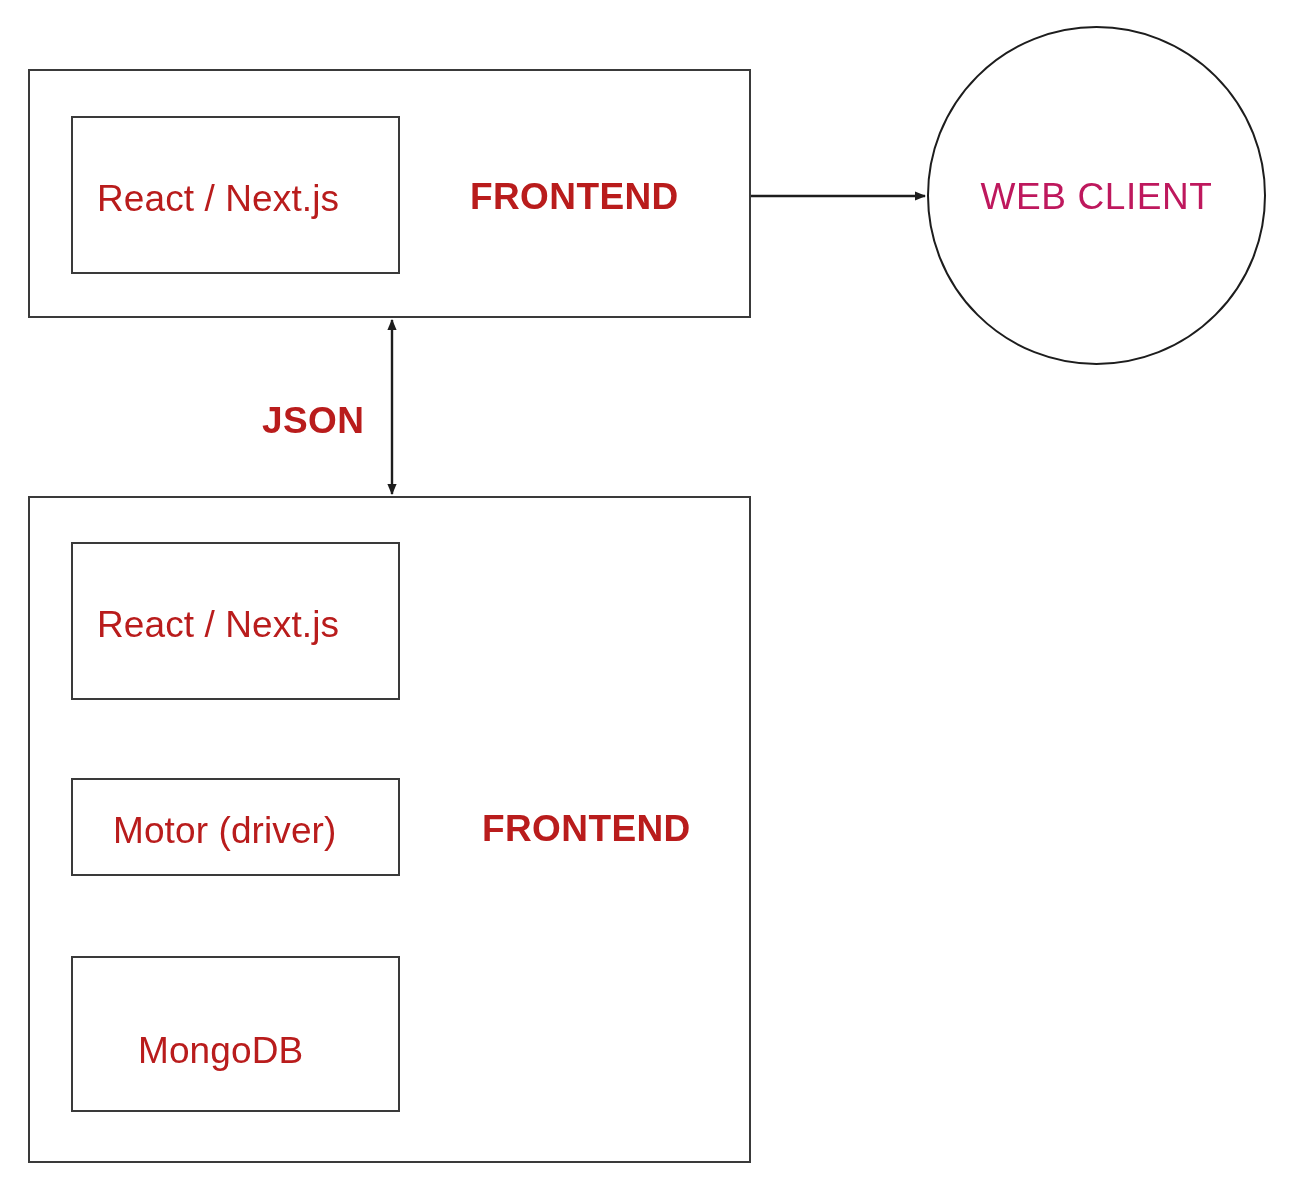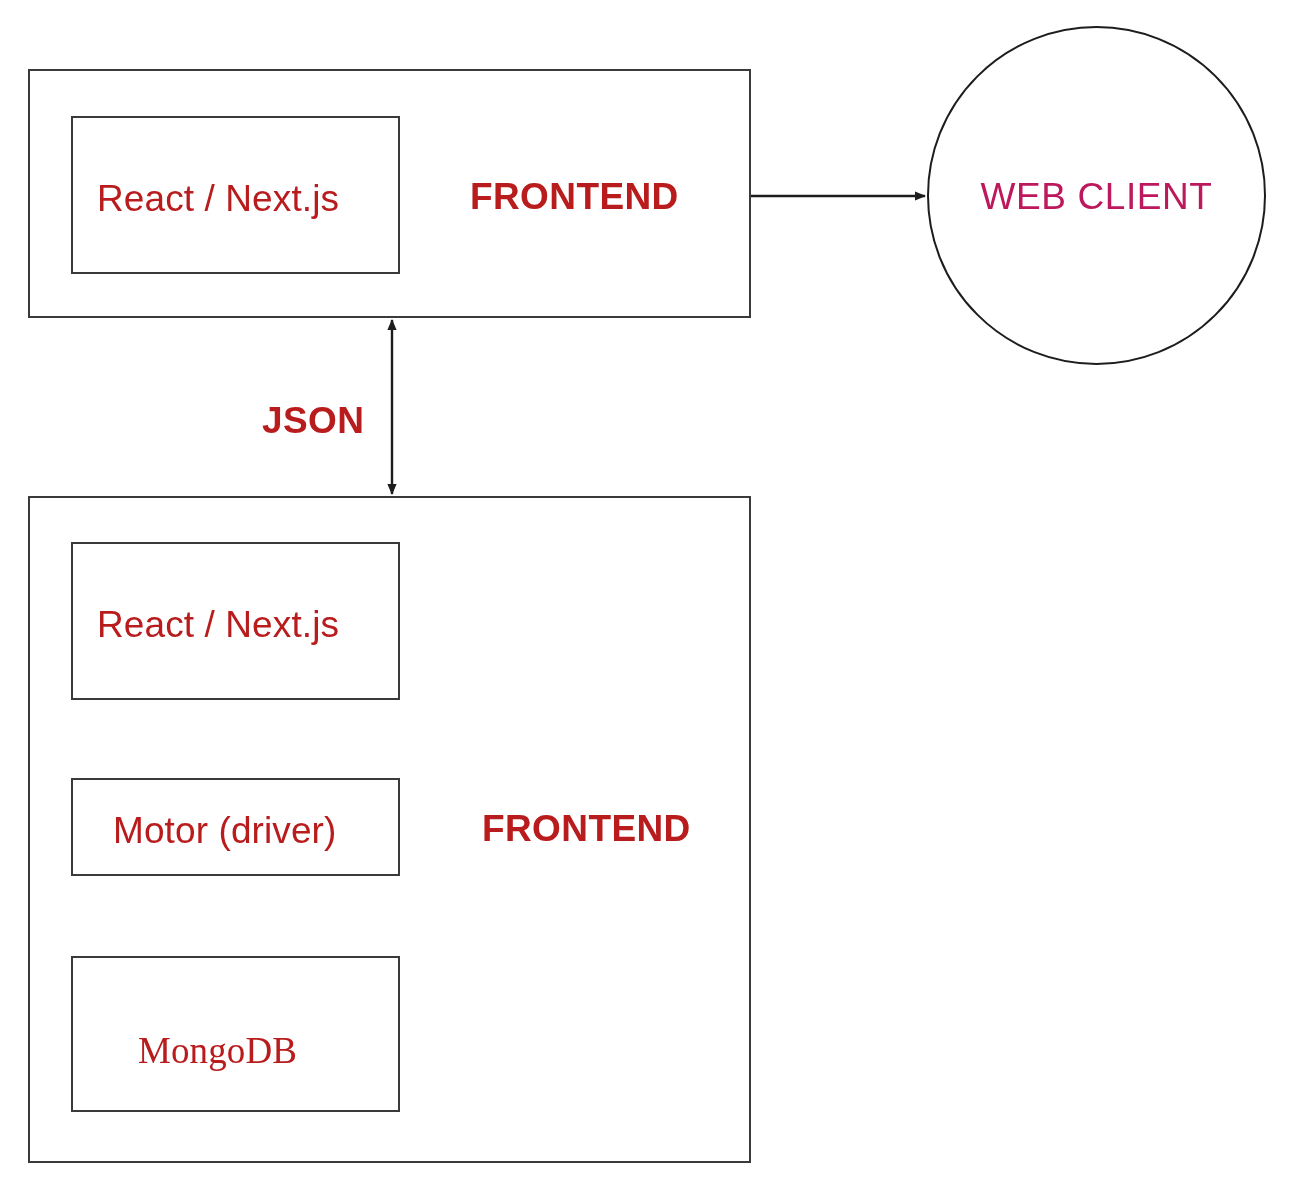--- a/index.html
+++ b/index.html
@@ -117,7 +117,7 @@
       <span class="label" style="left:40px; top:32px;">Motor (driver)</span>
     </div>
 
-    <div class="inner-box" style="left:41px; top:458px; width:329px; height:156px;font-family:Liberation Serif, serif;">
+    <div class="inner-box" style="left:41px; top:458px; width:329px; height:156px;">
       <span class="label" style="left:65px; top:74px;">MongoDB</span>
     </div>
 

